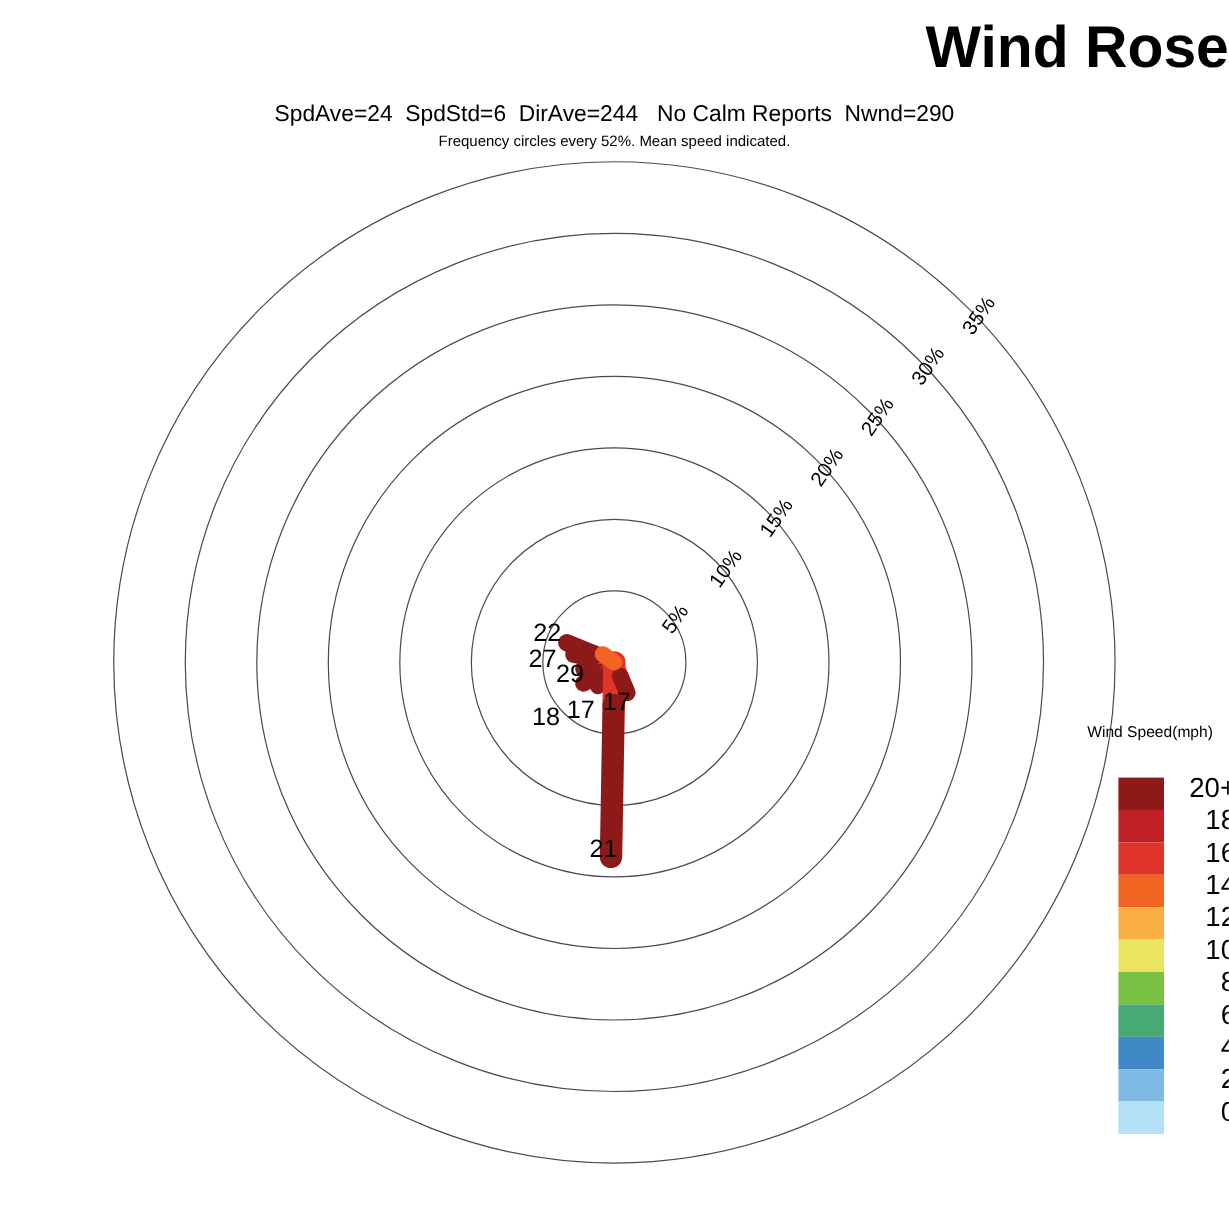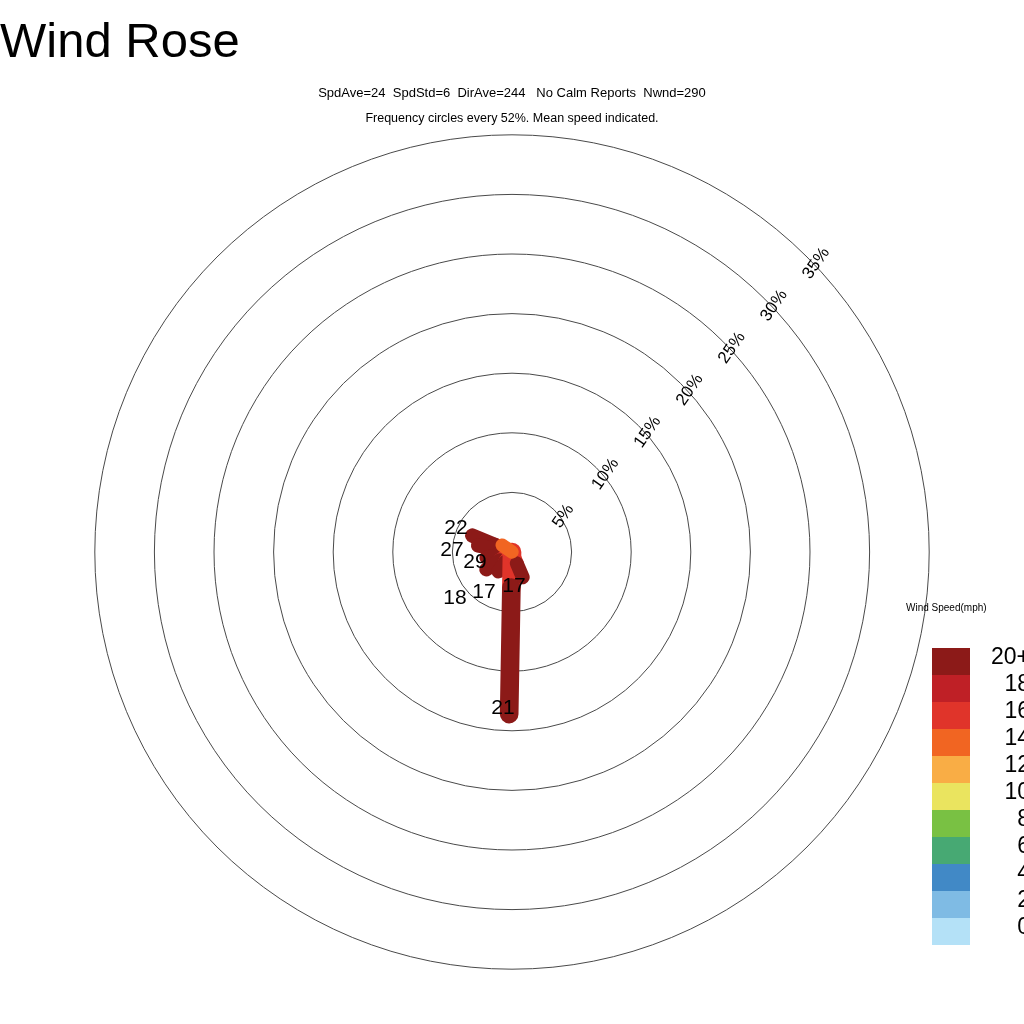--- a/index.html
+++ b/index.html
@@ -13,9 +13,9 @@
   #root{position:absolute;inset:0;}
   .title{
     position:absolute;left:0;right:0;top:12px;
-    text-align:left;
+    text-align:right;
     font-size:49px;
-    font-weight:400;
+    font-weight:700;
     color:#000;
     letter-spacing:0px;
   }

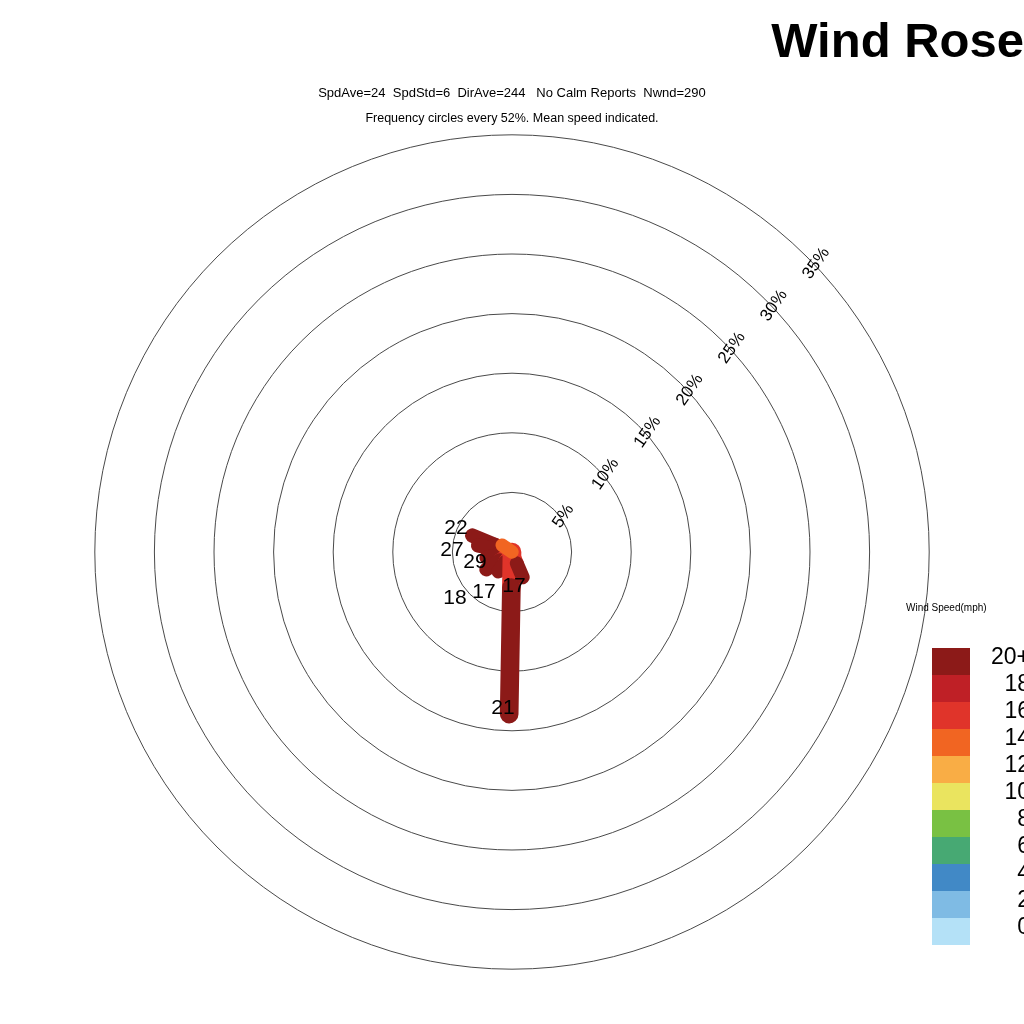--- a/index.html
+++ b/index.html
@@ -22,7 +22,7 @@
   .stats{
     position:absolute;left:0;right:0;top:85px;
     text-align:center;
-    font-size:13px;
+    font-size:19px;
     color:#000;
     white-space:pre;
   }

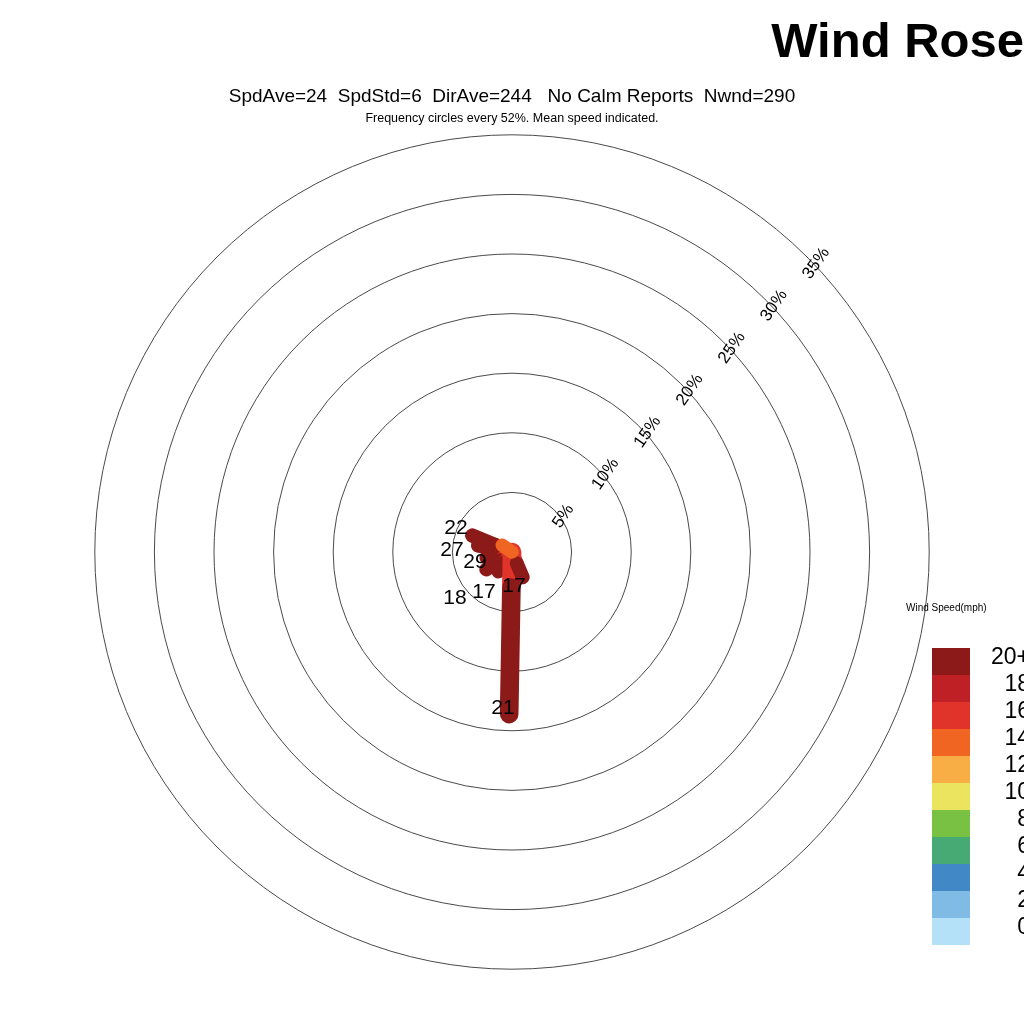--- a/index.html
+++ b/index.html
@@ -45,7 +45,7 @@
   }
   .legend-title{
     position:absolute;
-    font-size:10px;
+    font-size:13px;
     color:#000;
     white-space:nowrap;
   }

